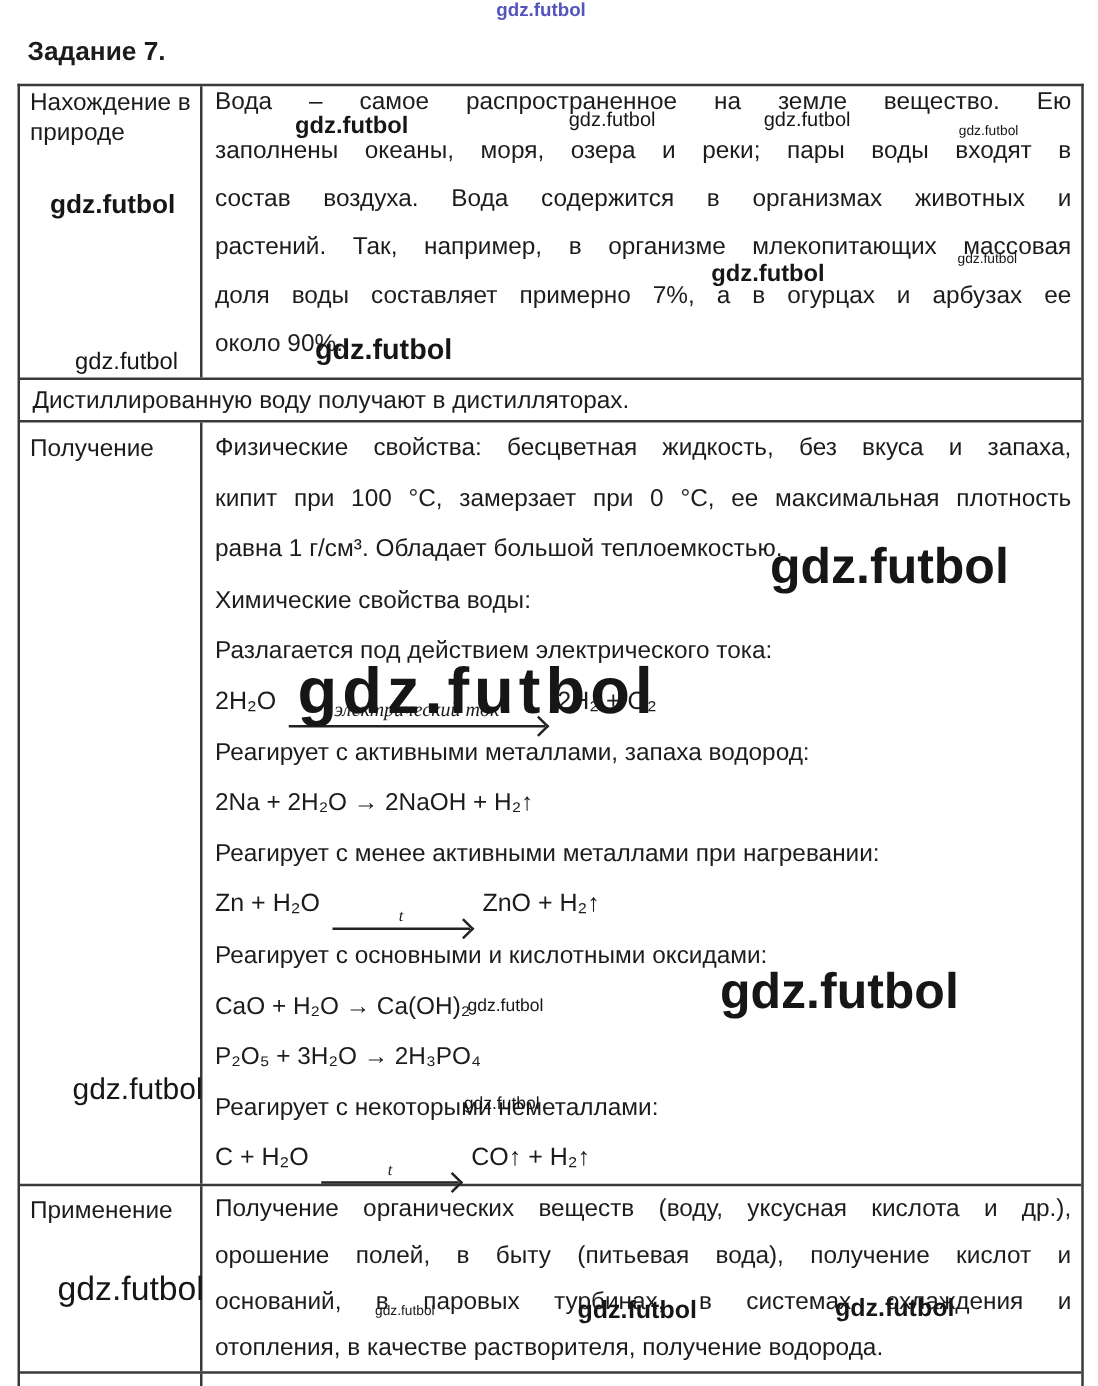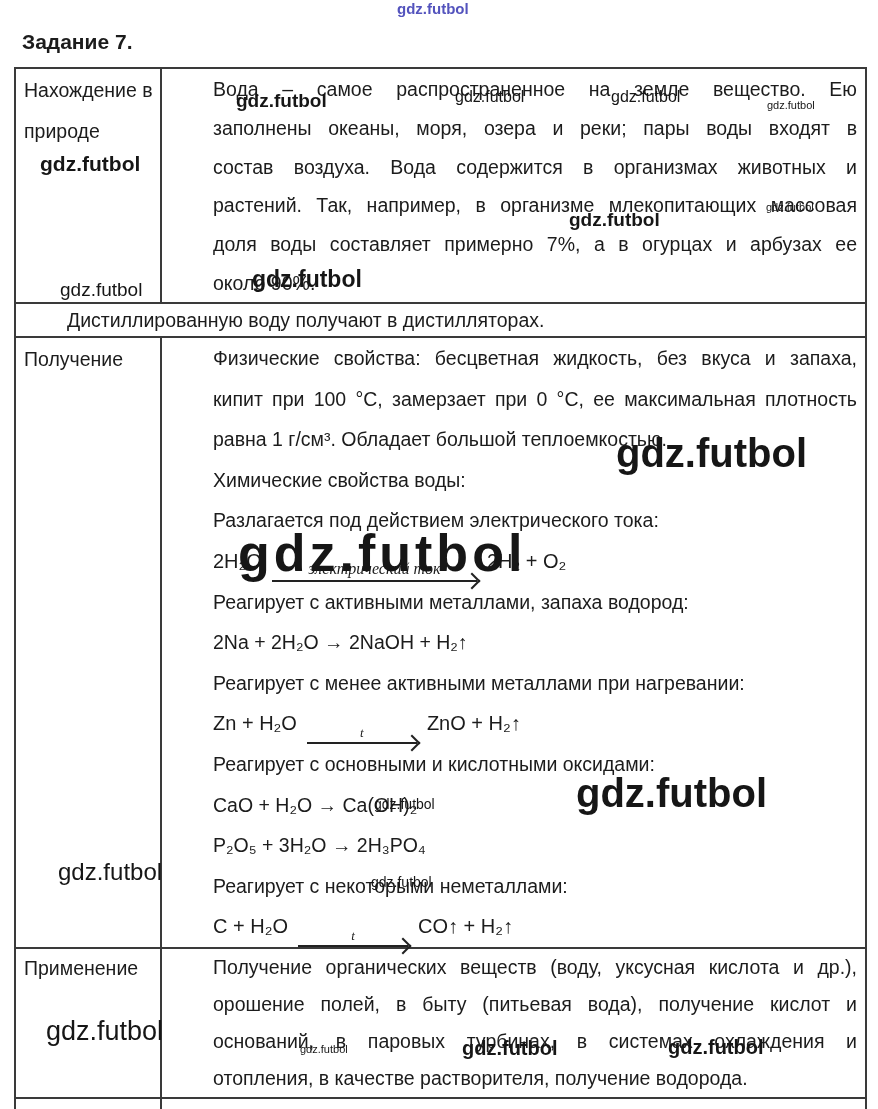--- a/index.html
+++ b/index.html
@@ -22,7 +22,7 @@
   .tcontent { flex:1; padding:0 8px 0 10px; min-width:0;margin-left:41px; }
   .line { position:relative; display:block; font-size:19.5px; white-space:nowrap; overflow:visible; }
   .line.just { text-align:justify; text-align-last:justify; white-space:normal; }
-  .r0 .line, .r0 .tlabel { height:38.83px; line-height:41px; }
+  .r0 .line, .r0 .tlabel { height:38.83px; line-height:24px; }
   .r0 .tlabel { height:auto; }
   .r1 .line, .r1 .tlabel { height:32px; line-height:32px; }
   .r2 .line, .r2 .tlabel { height:40.6px; line-height:40.6px; }

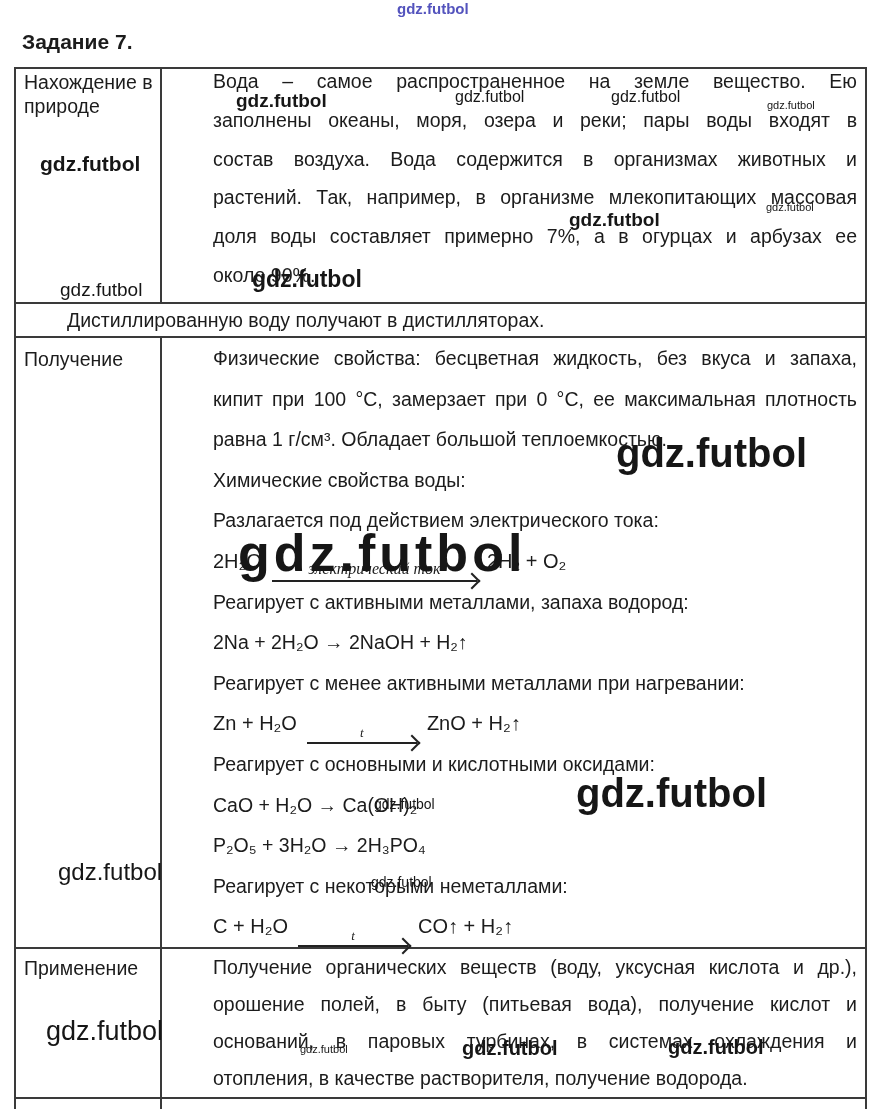--- a/index.html
+++ b/index.html
@@ -19,7 +19,7 @@
     width:146px; flex:none; border-right:2px solid #3a3a3a;
     padding:1px 4px 0 8px; font-size:19.5px;
   }
-  .tcontent { flex:1; padding:0 8px 0 10px; min-width:0;margin-left:41px; }
+  .tcontent { flex:1; padding:0 8px 0 10px; min-width:0; }
   .line { position:relative; display:block; font-size:19.5px; white-space:nowrap; overflow:visible; }
   .line.just { text-align:justify; text-align-last:justify; white-space:normal; }
   .r0 .line, .r0 .tlabel { height:38.83px; line-height:24px; }

